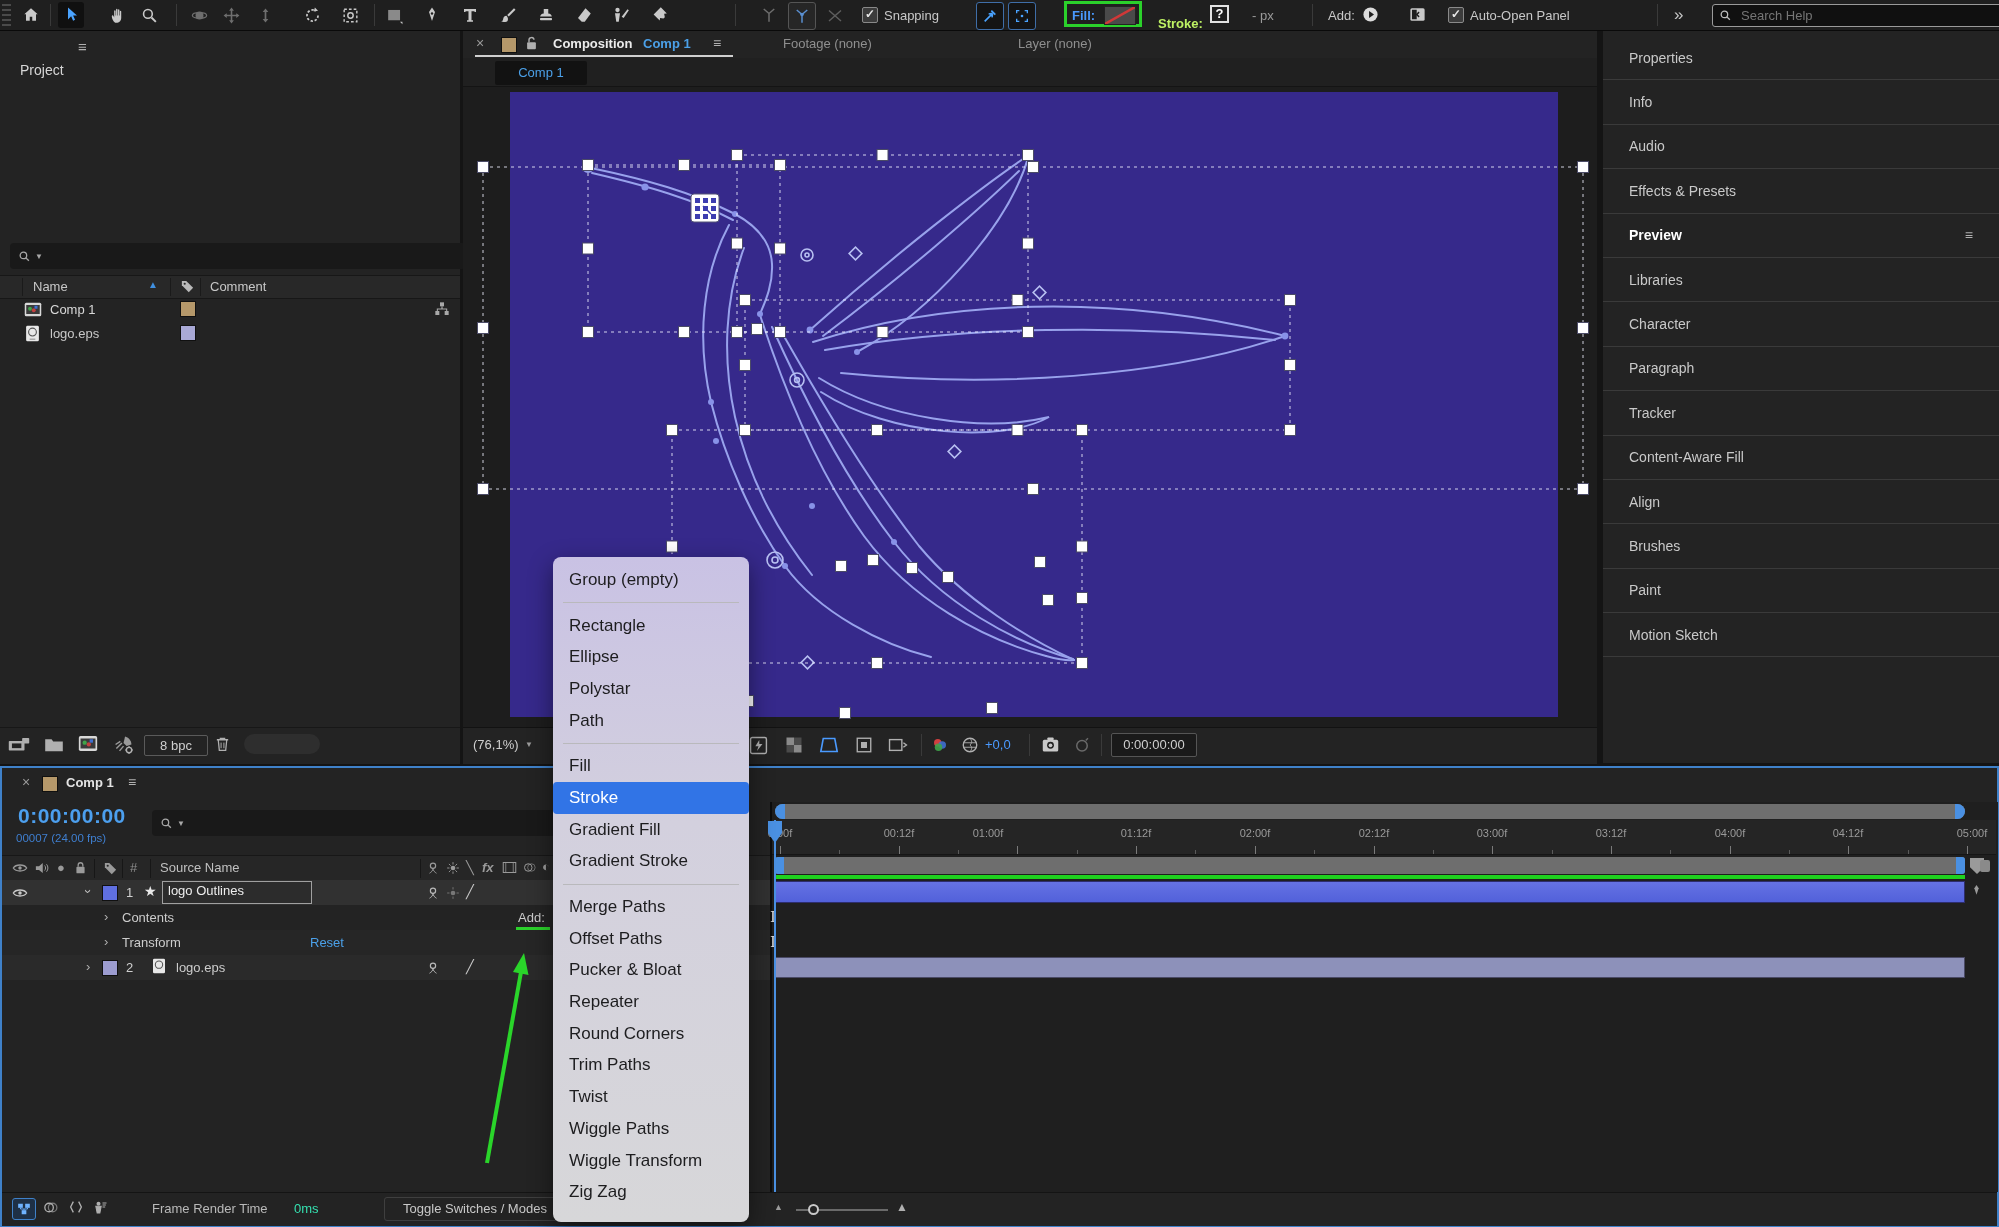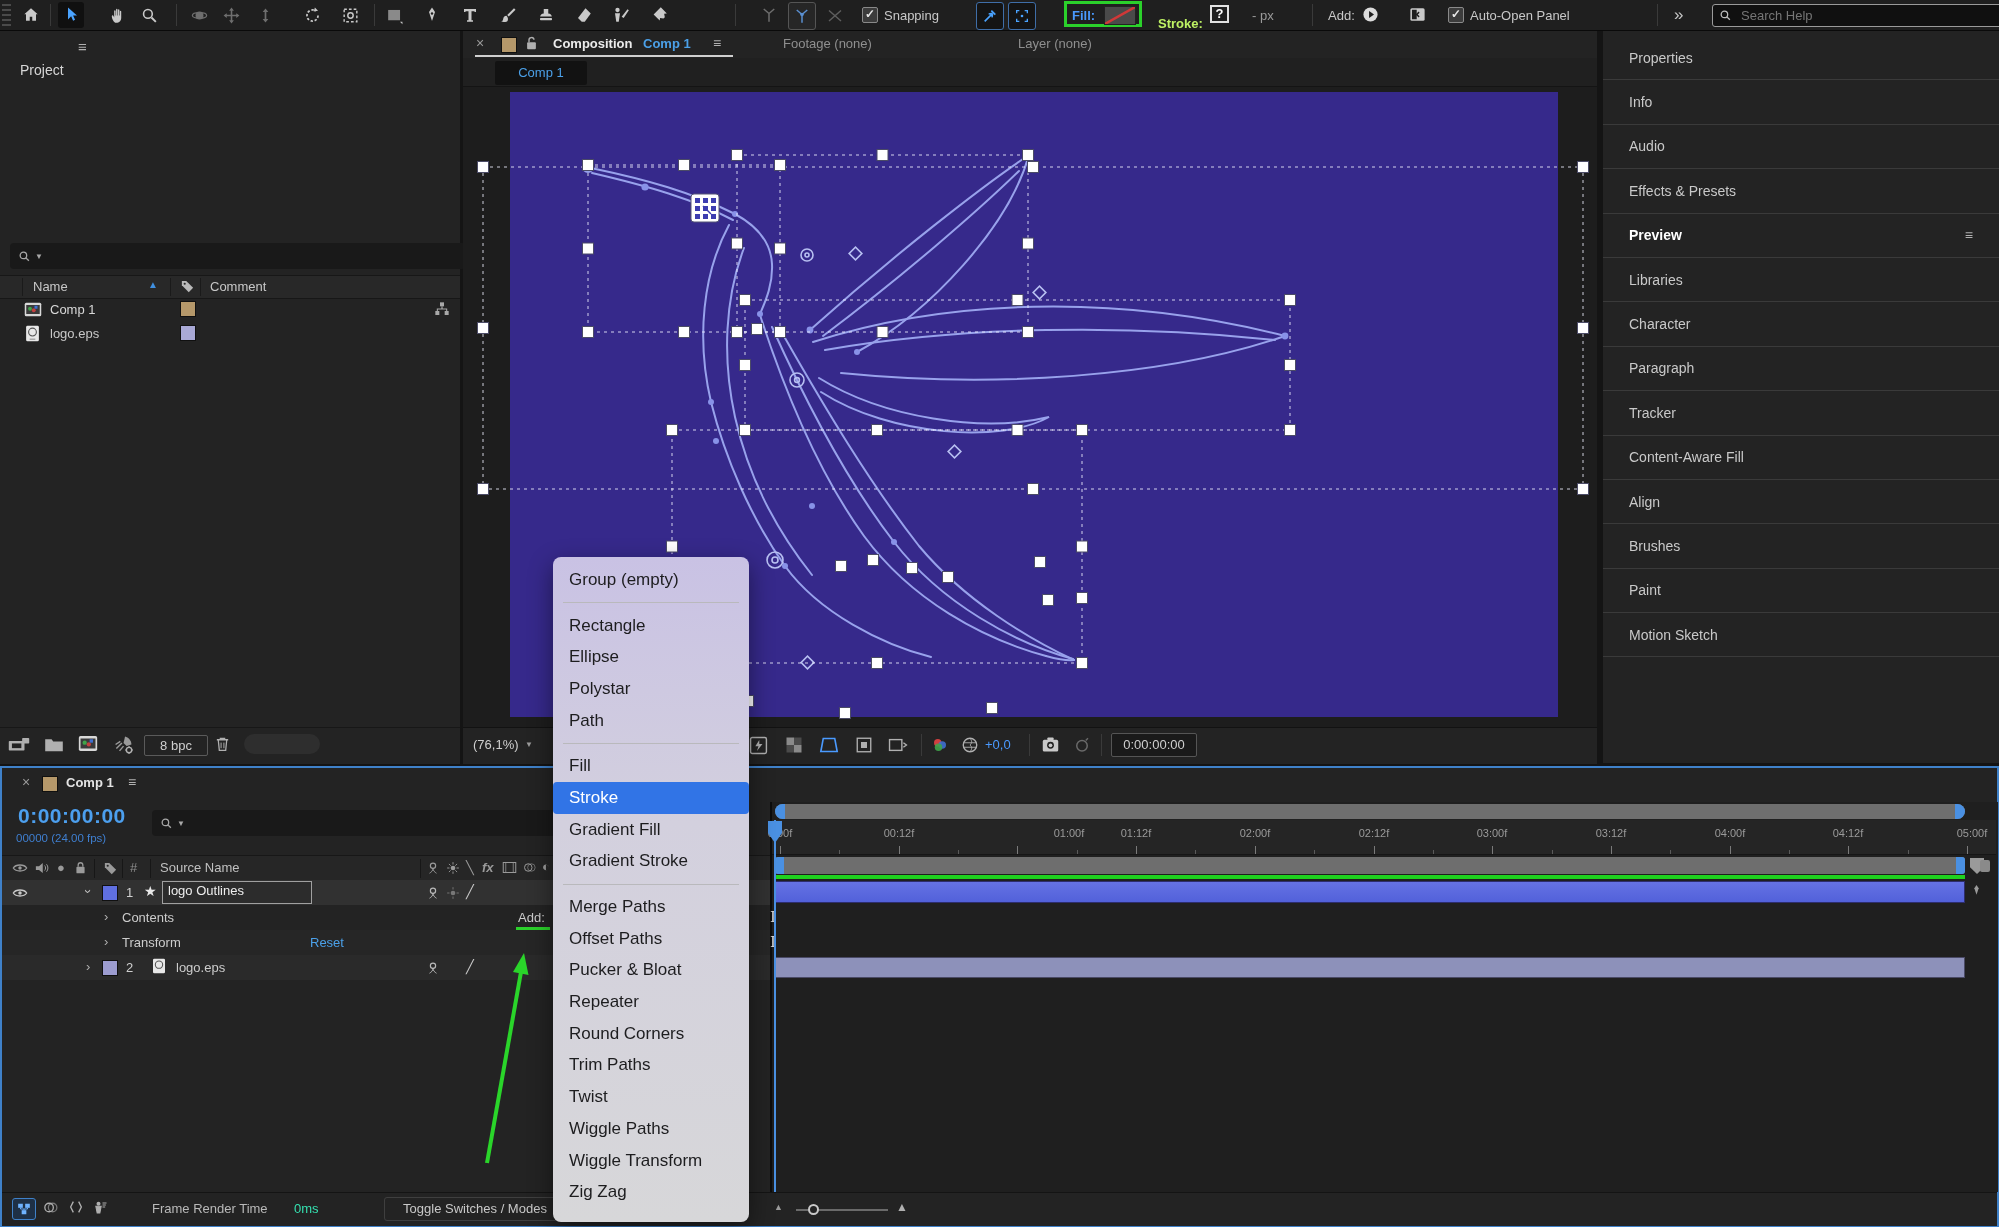--- a/index.html
+++ b/index.html
@@ -585,7 +585,7 @@
     <span class="abs" style="left:126px;top:6px;color:#b0b0b0;font-size:14px;">≡</span>
 
     <span class="abs" style="left:16px;top:36px;color:#4c9fee;font-size:21px;font-weight:bold;letter-spacing:0.5px;">0:00:00:00</span>
-    <span class="abs" style="left:14px;top:64px;color:#3f7fd0;font-size:11.5px;">00000 (24.00 fps)</span>
+    <span class="abs" style="left:14px;top:64px;color:#3f7fd0;font-size:11.5px;">00007 (24.00 fps)</span>
 
     <div class="abs row" style="left:150px;top:42px;width:446px;height:26px;background:#191919;border-radius:4px;padding:0 8px;gap:4px;">
       <span class="ic">

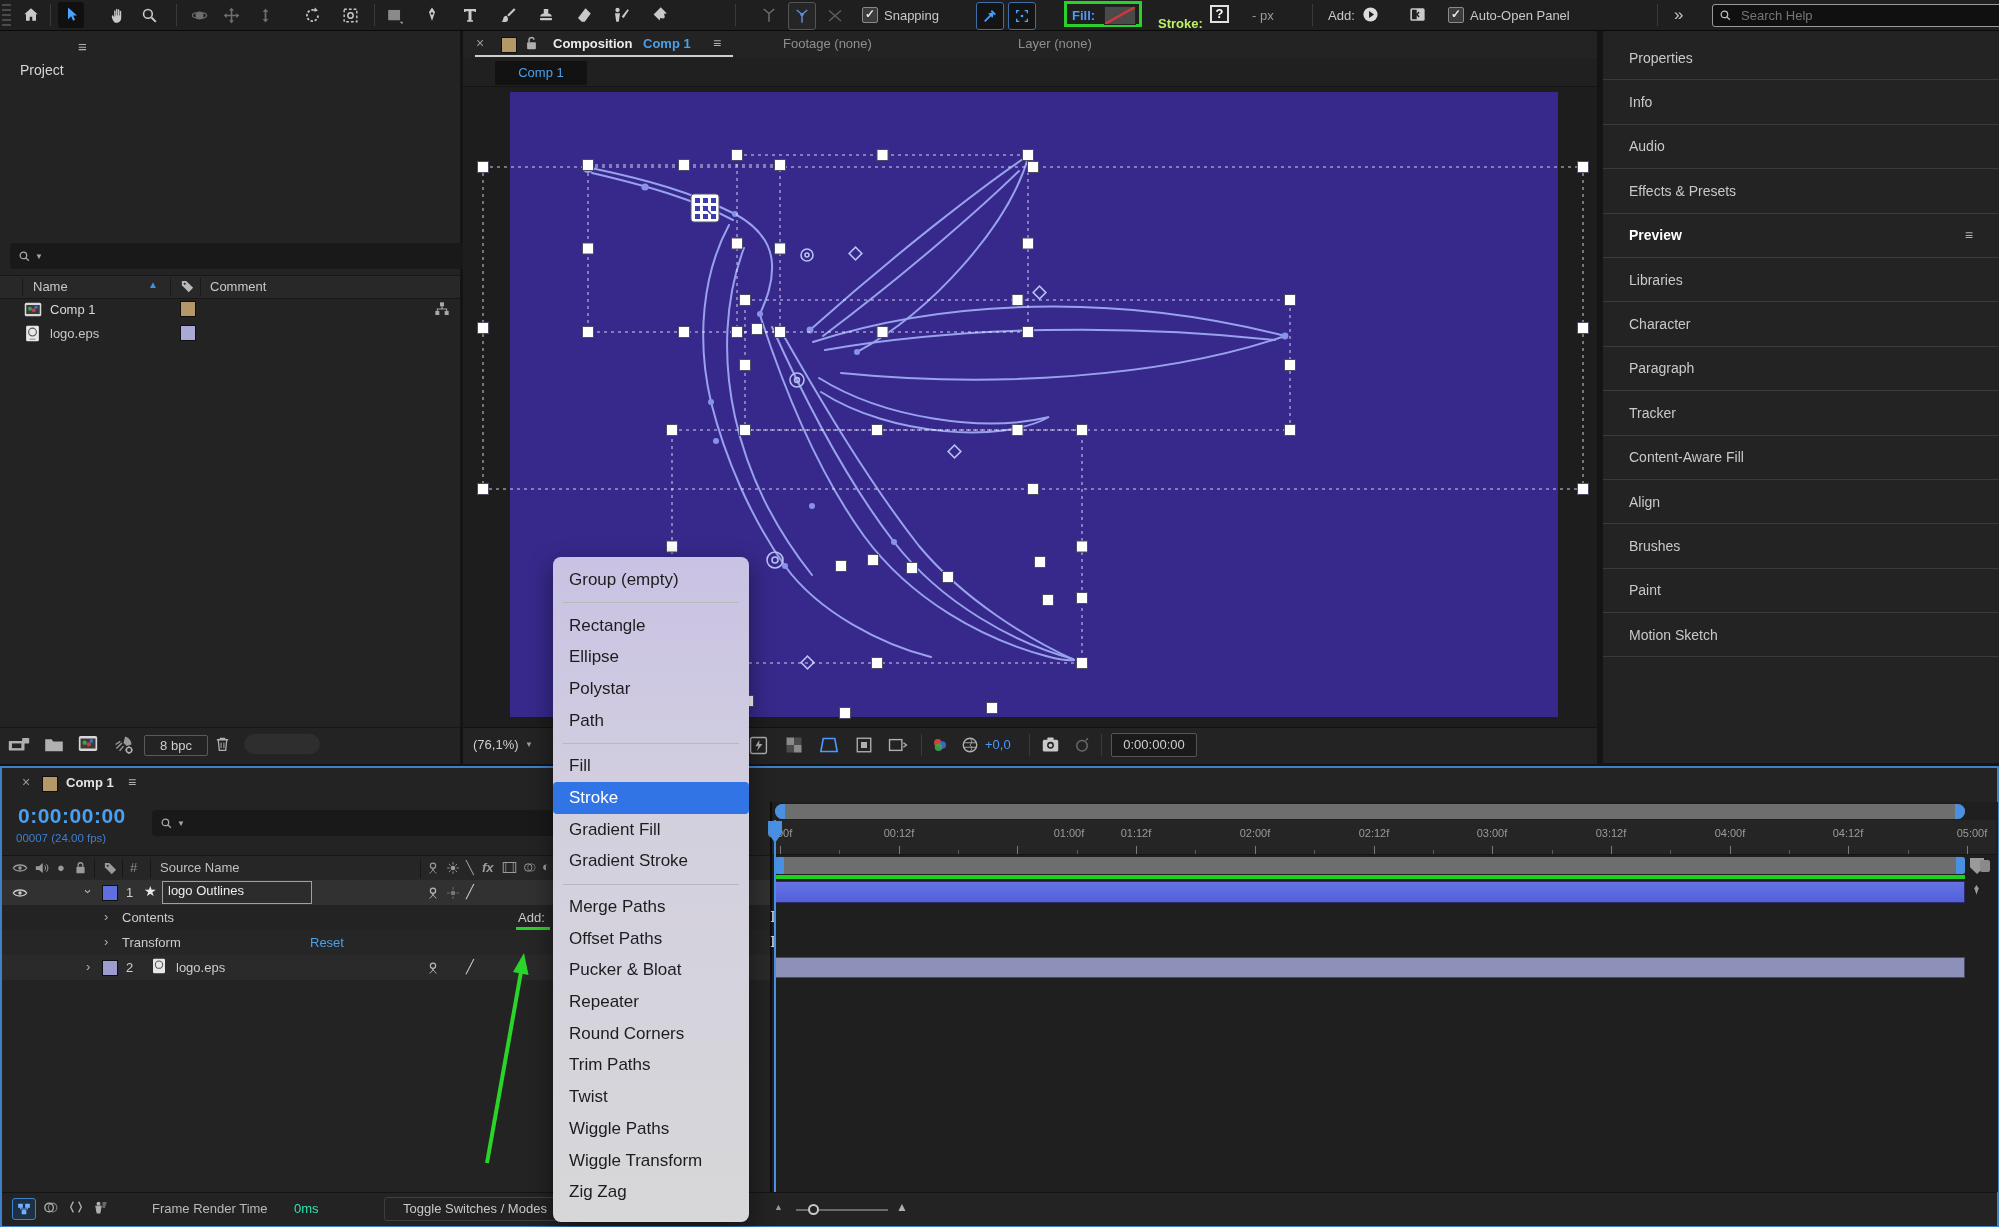--- a/index.html
+++ b/index.html
@@ -739,7 +739,7 @@
     <div class="abs" style="left:770px;top:52px;width:1224px;height:34px;background:#252525;border-bottom:1px solid #161616;"></div>
     <span class="rulerlbl" style="left:778px;top:59px;">0:00f</span>
     <span class="rulerlbl" style="left:897px;top:59px;">00:12f</span>
-    <span class="rulerlbl" style="left:1067px;top:59px;">01:00f</span>
+    <span class="rulerlbl" style="left:986px;top:59px;">01:00f</span>
     <span class="rulerlbl" style="left:1134px;top:59px;">01:12f</span>
     <span class="rulerlbl" style="left:1253px;top:59px;">02:00f</span>
     <span class="rulerlbl" style="left:1372px;top:59px;">02:12f</span>

